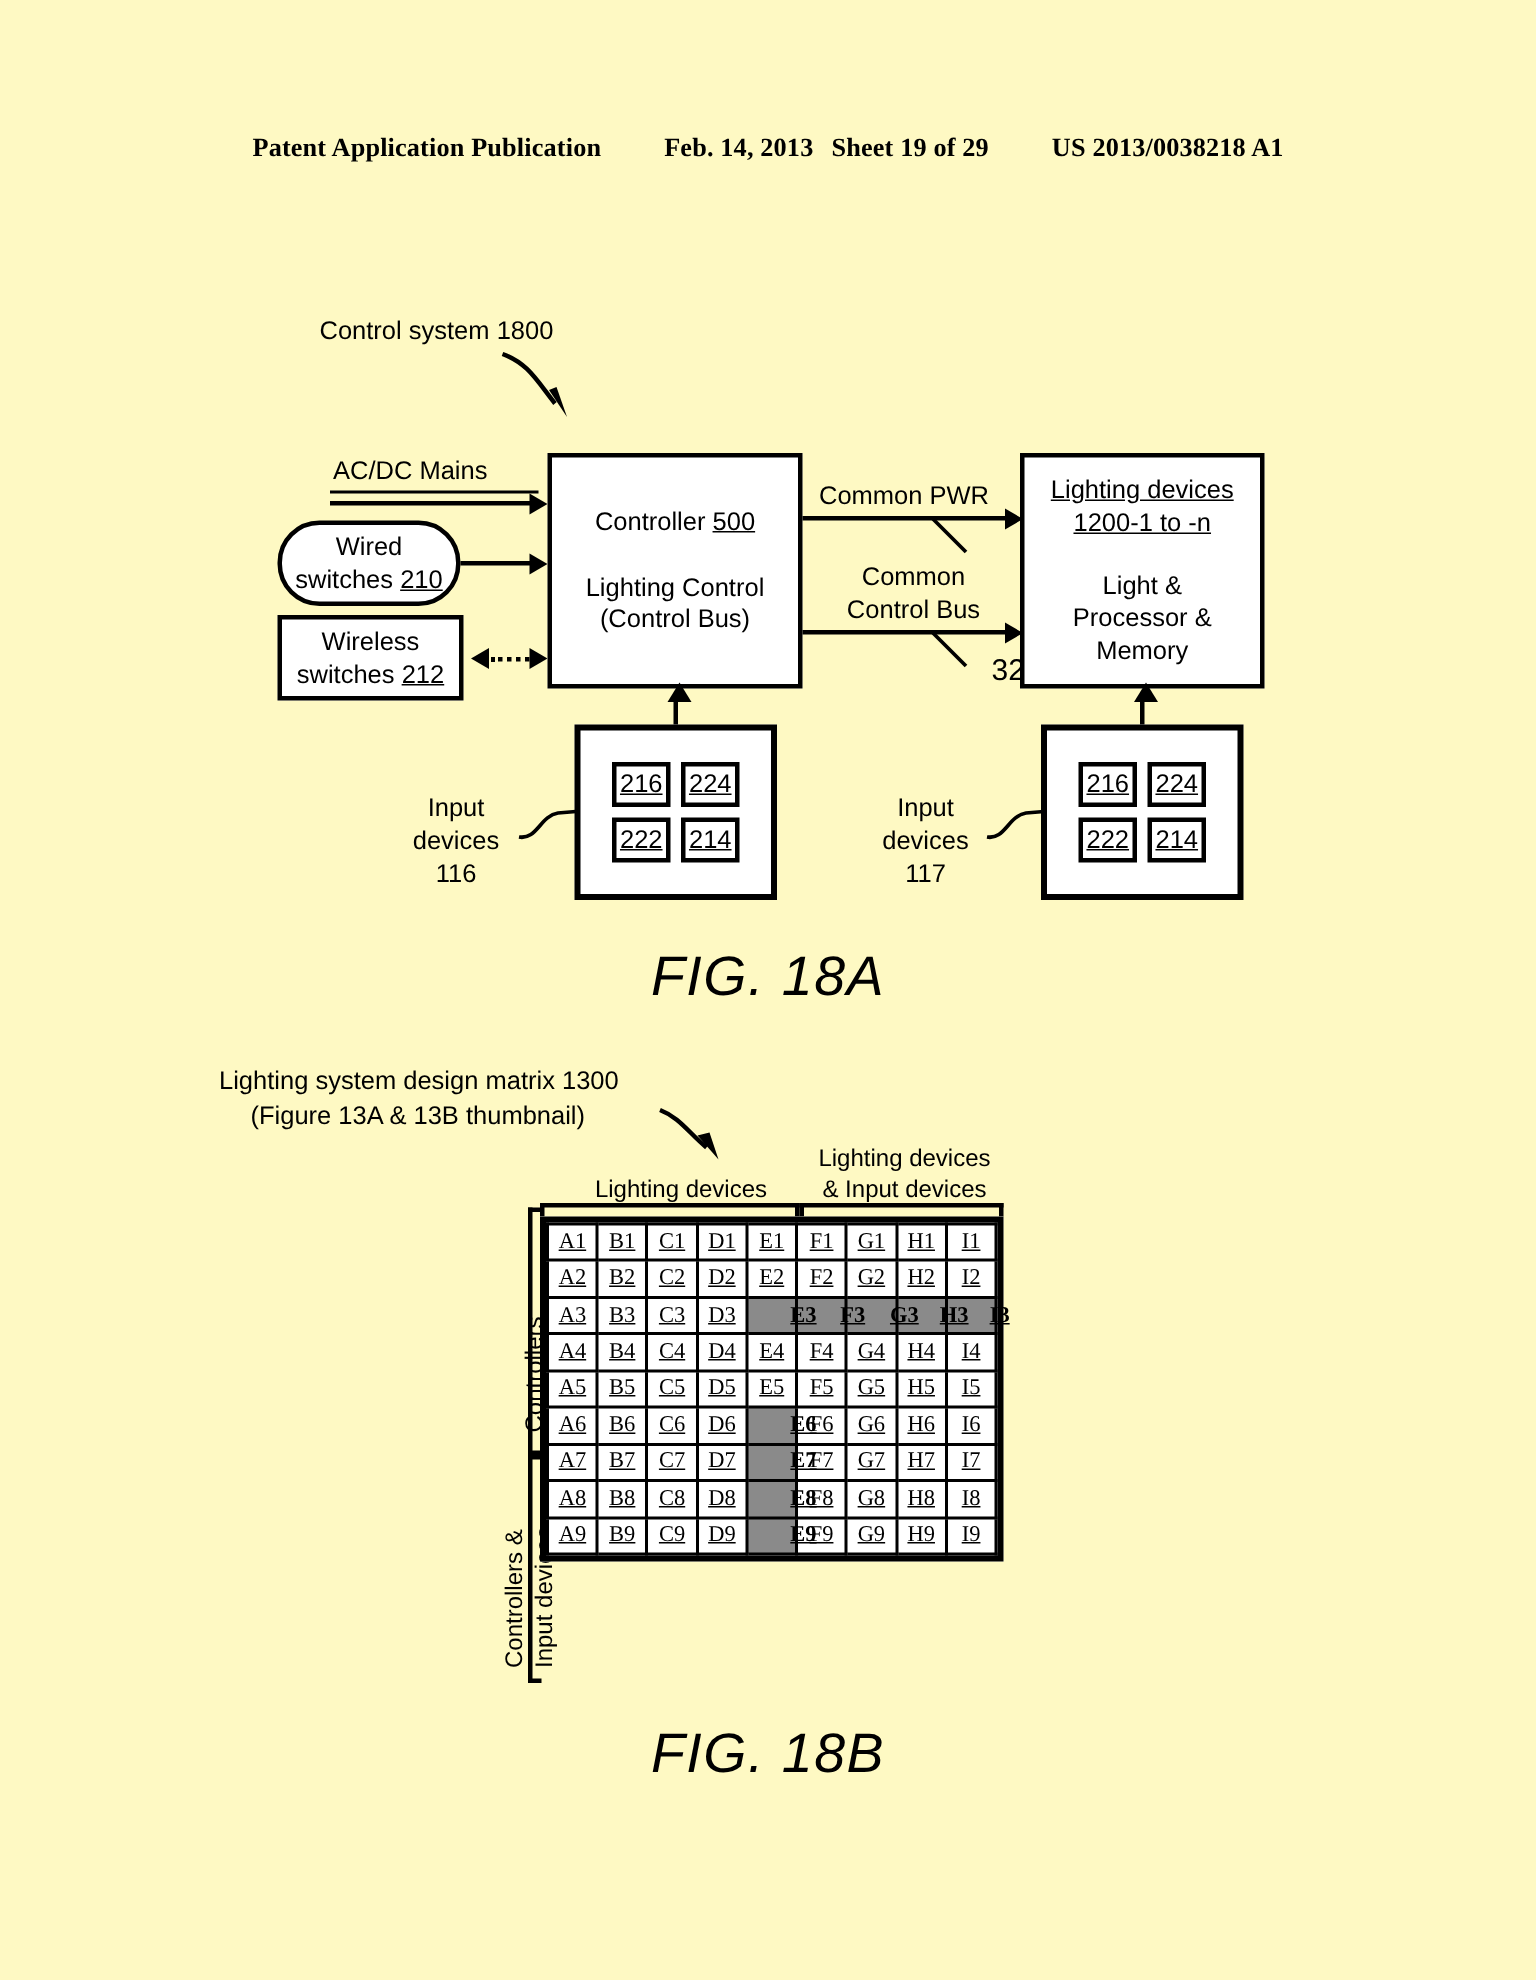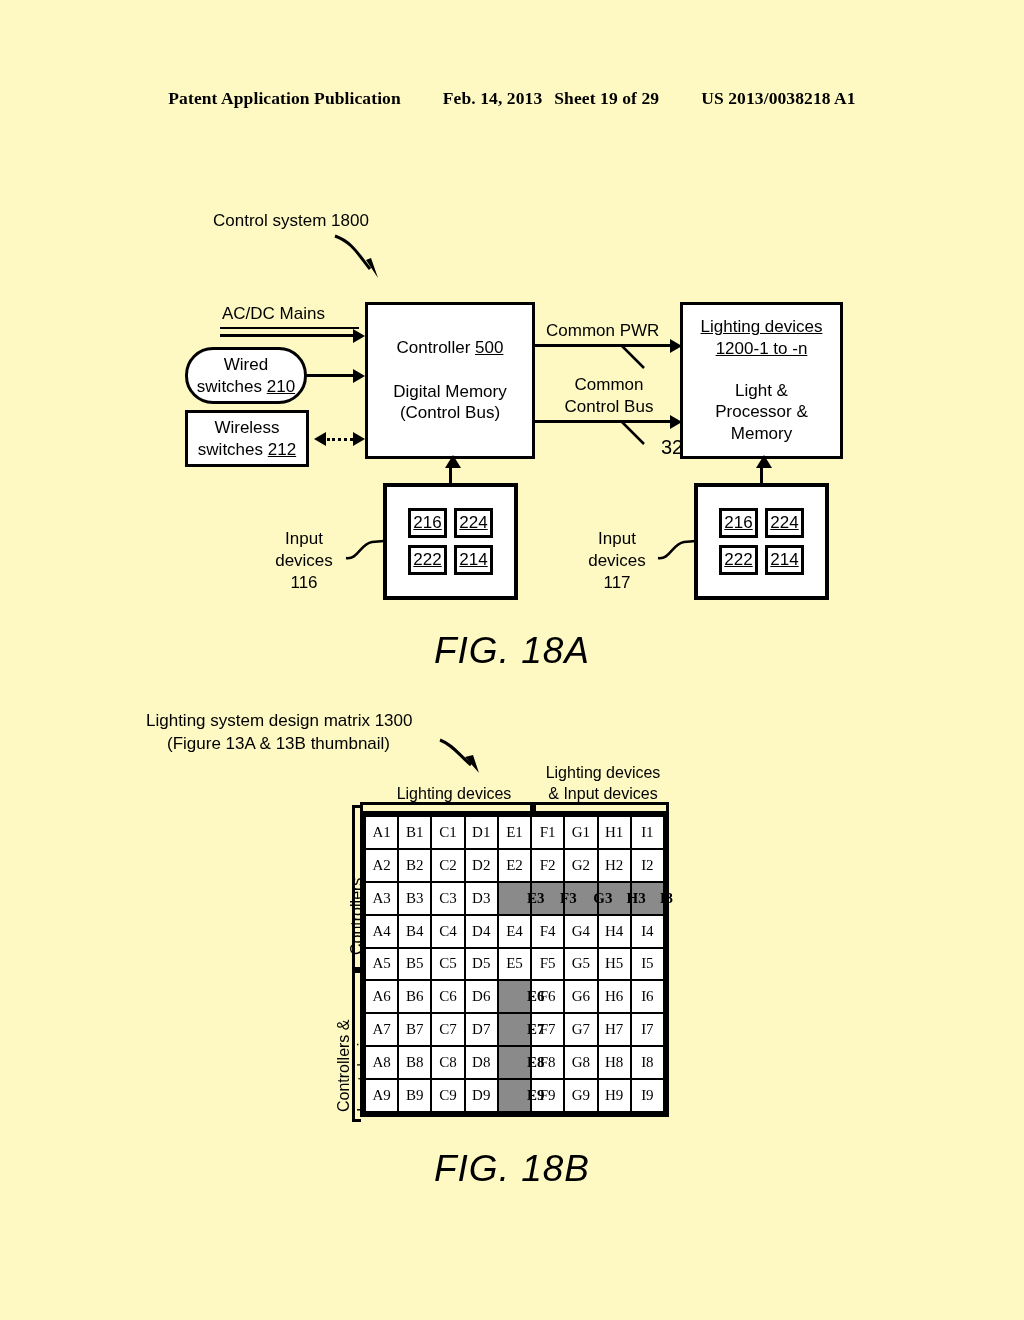--- a/index.html
+++ b/index.html
@@ -230,7 +230,7 @@
       <span>Controller</span>
       <span class="u">500</span>
     </div>
-    <div>Digital Memory</div>
+    <div>Lighting Control</div>
     <div>(Control Bus)</div>
   </div>
 

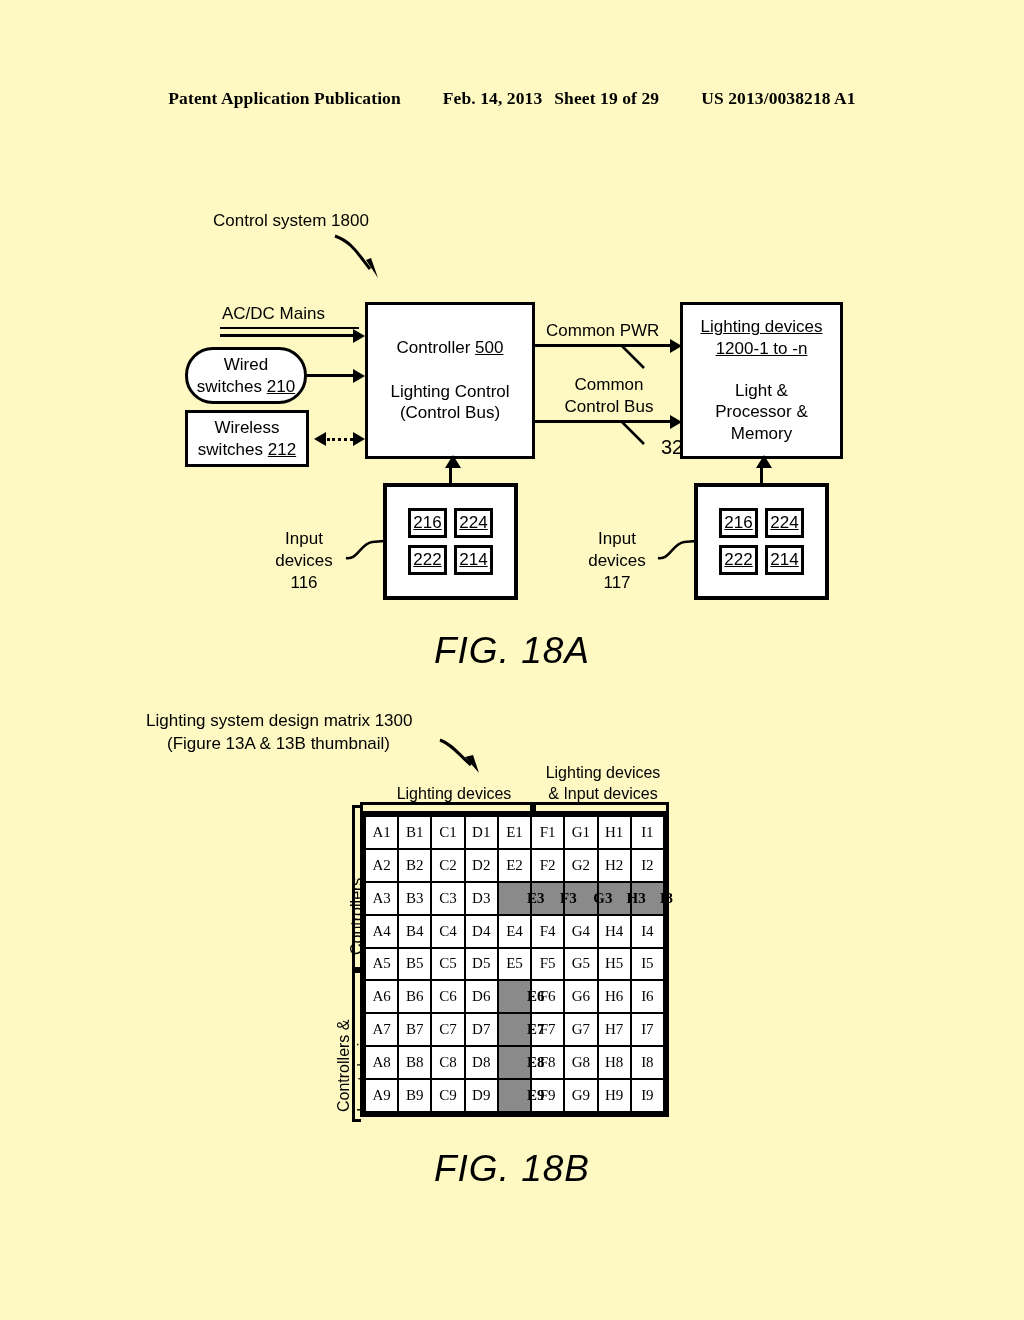--- a/index.html
+++ b/index.html
@@ -132,10 +132,11 @@
     left: 360px;
     top: 811px;
     width: 309px;
-    height: 306px;
+    height: 230px;
     box-sizing: border-box;
     border: 4px solid #000;
     background: #fff;
+    text-decoration: underline;
   }
   #matrix table {
     border-collapse: collapse;

